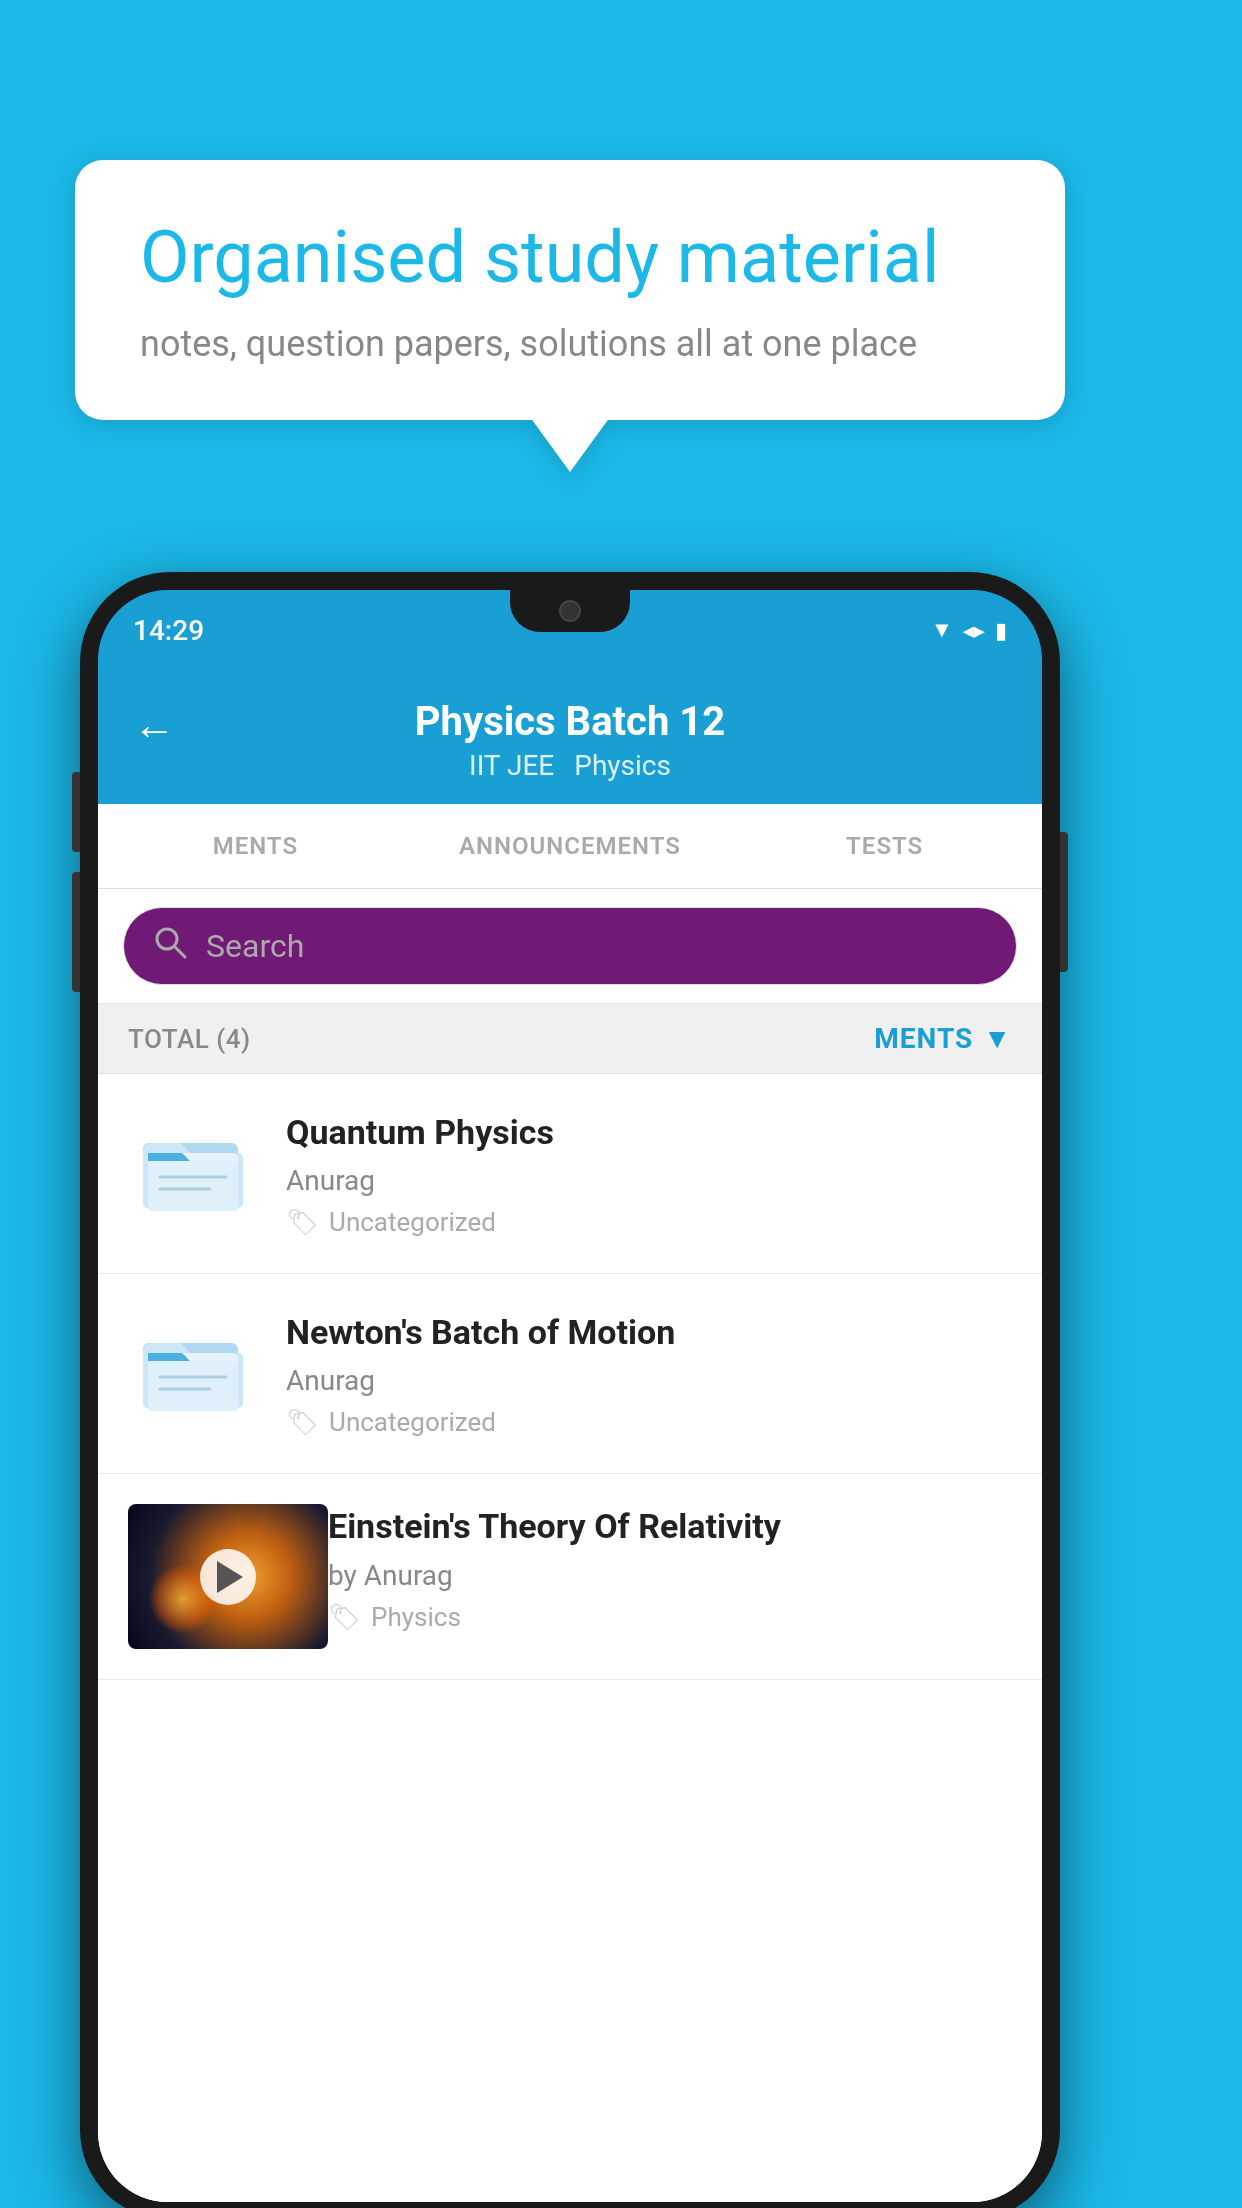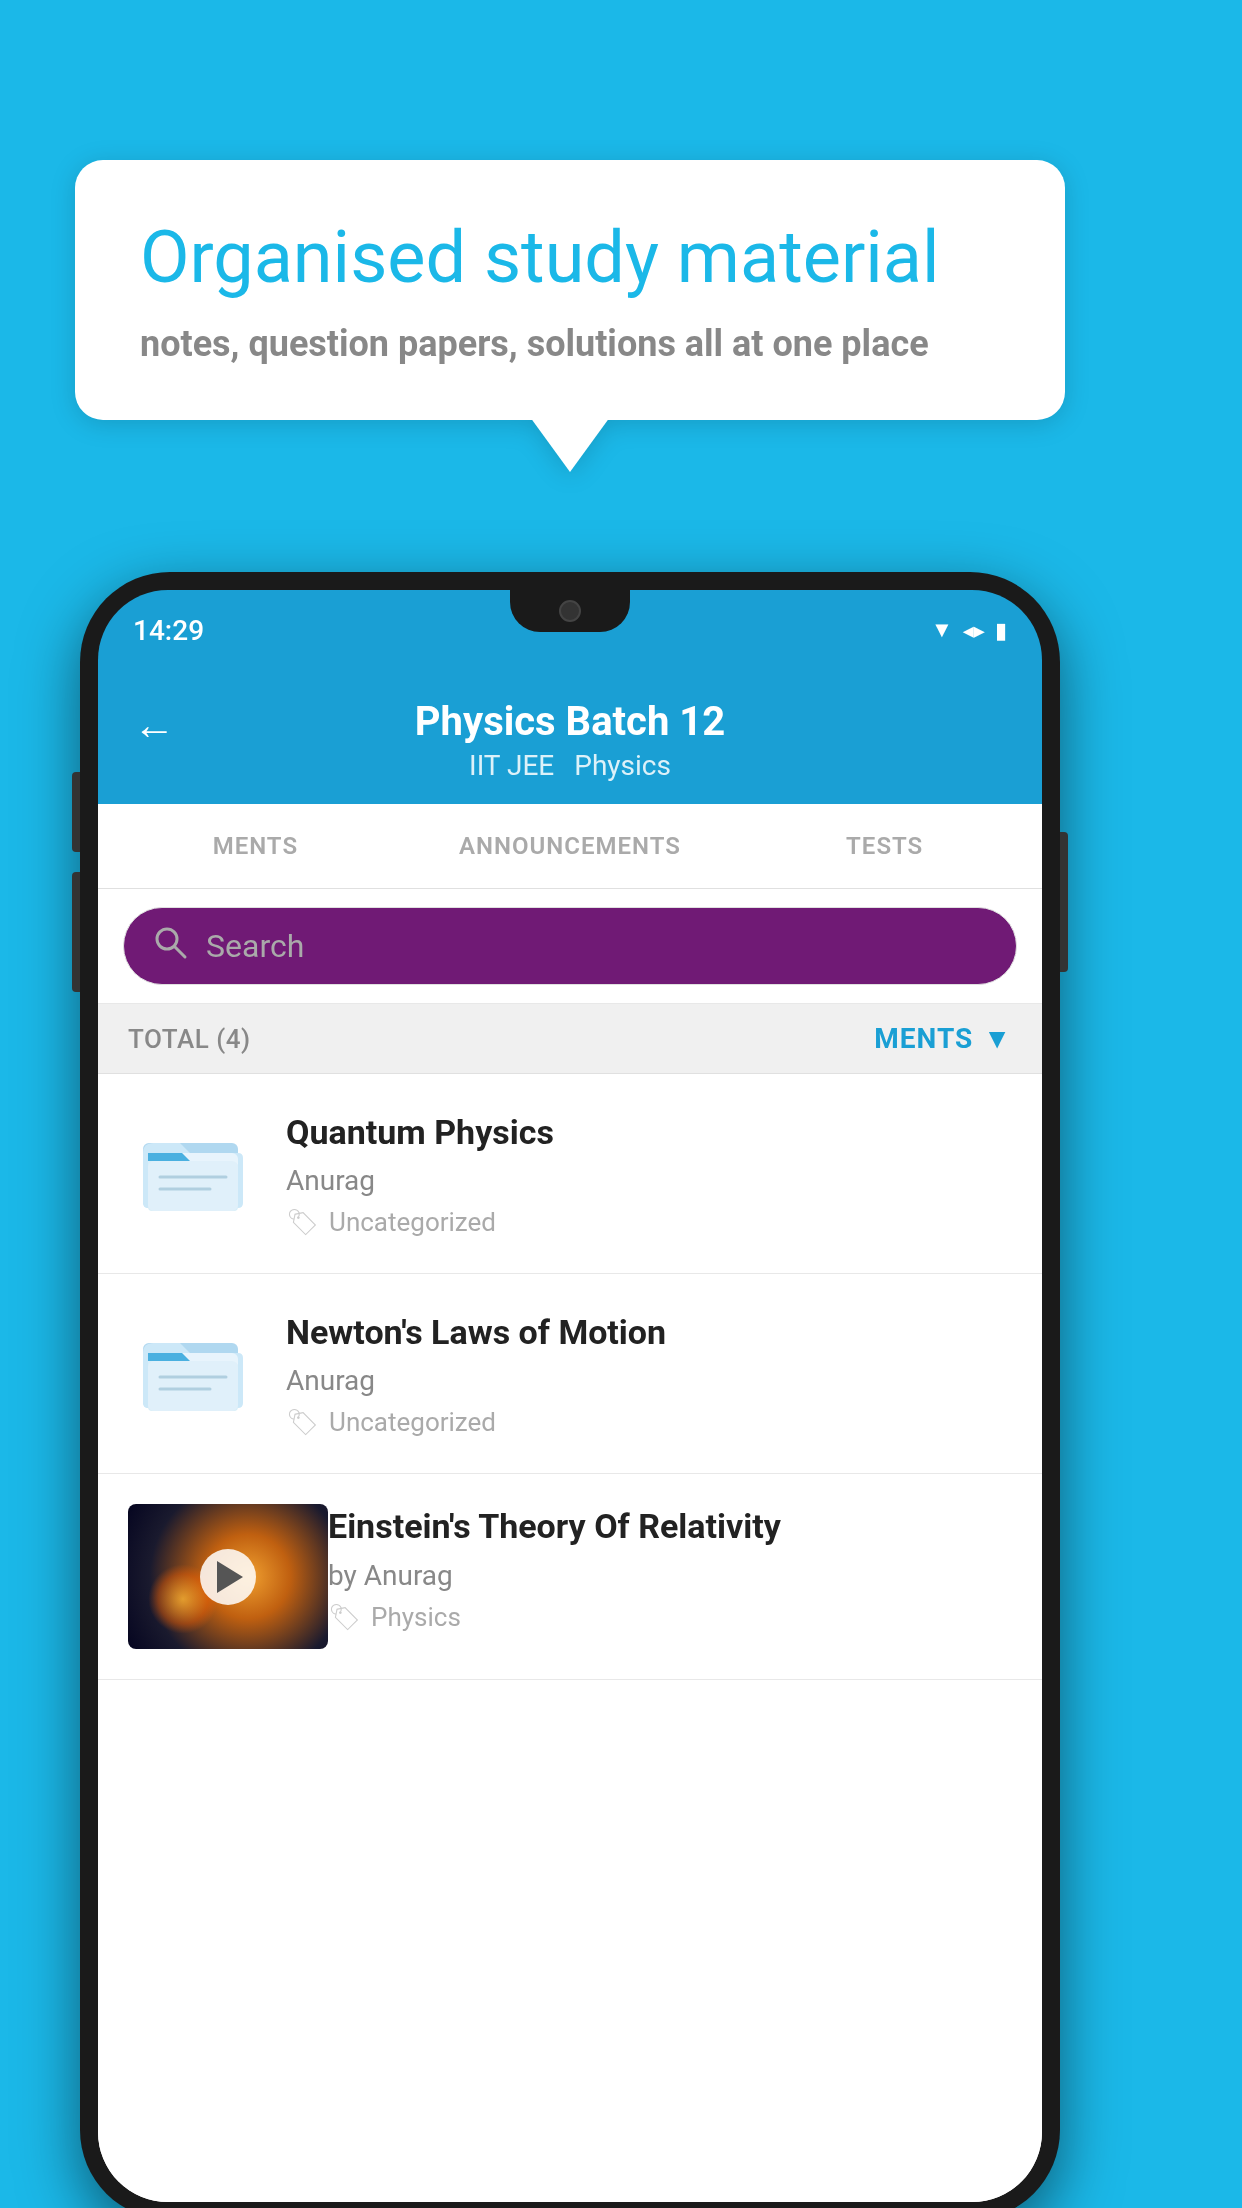--- a/index.html
+++ b/index.html
@@ -50,7 +50,7 @@
     .bubble-subtitle {
       font-size: 36px;
       color: #888;
-      font-weight: 700;
+      font-weight: 400;
     }
 
     

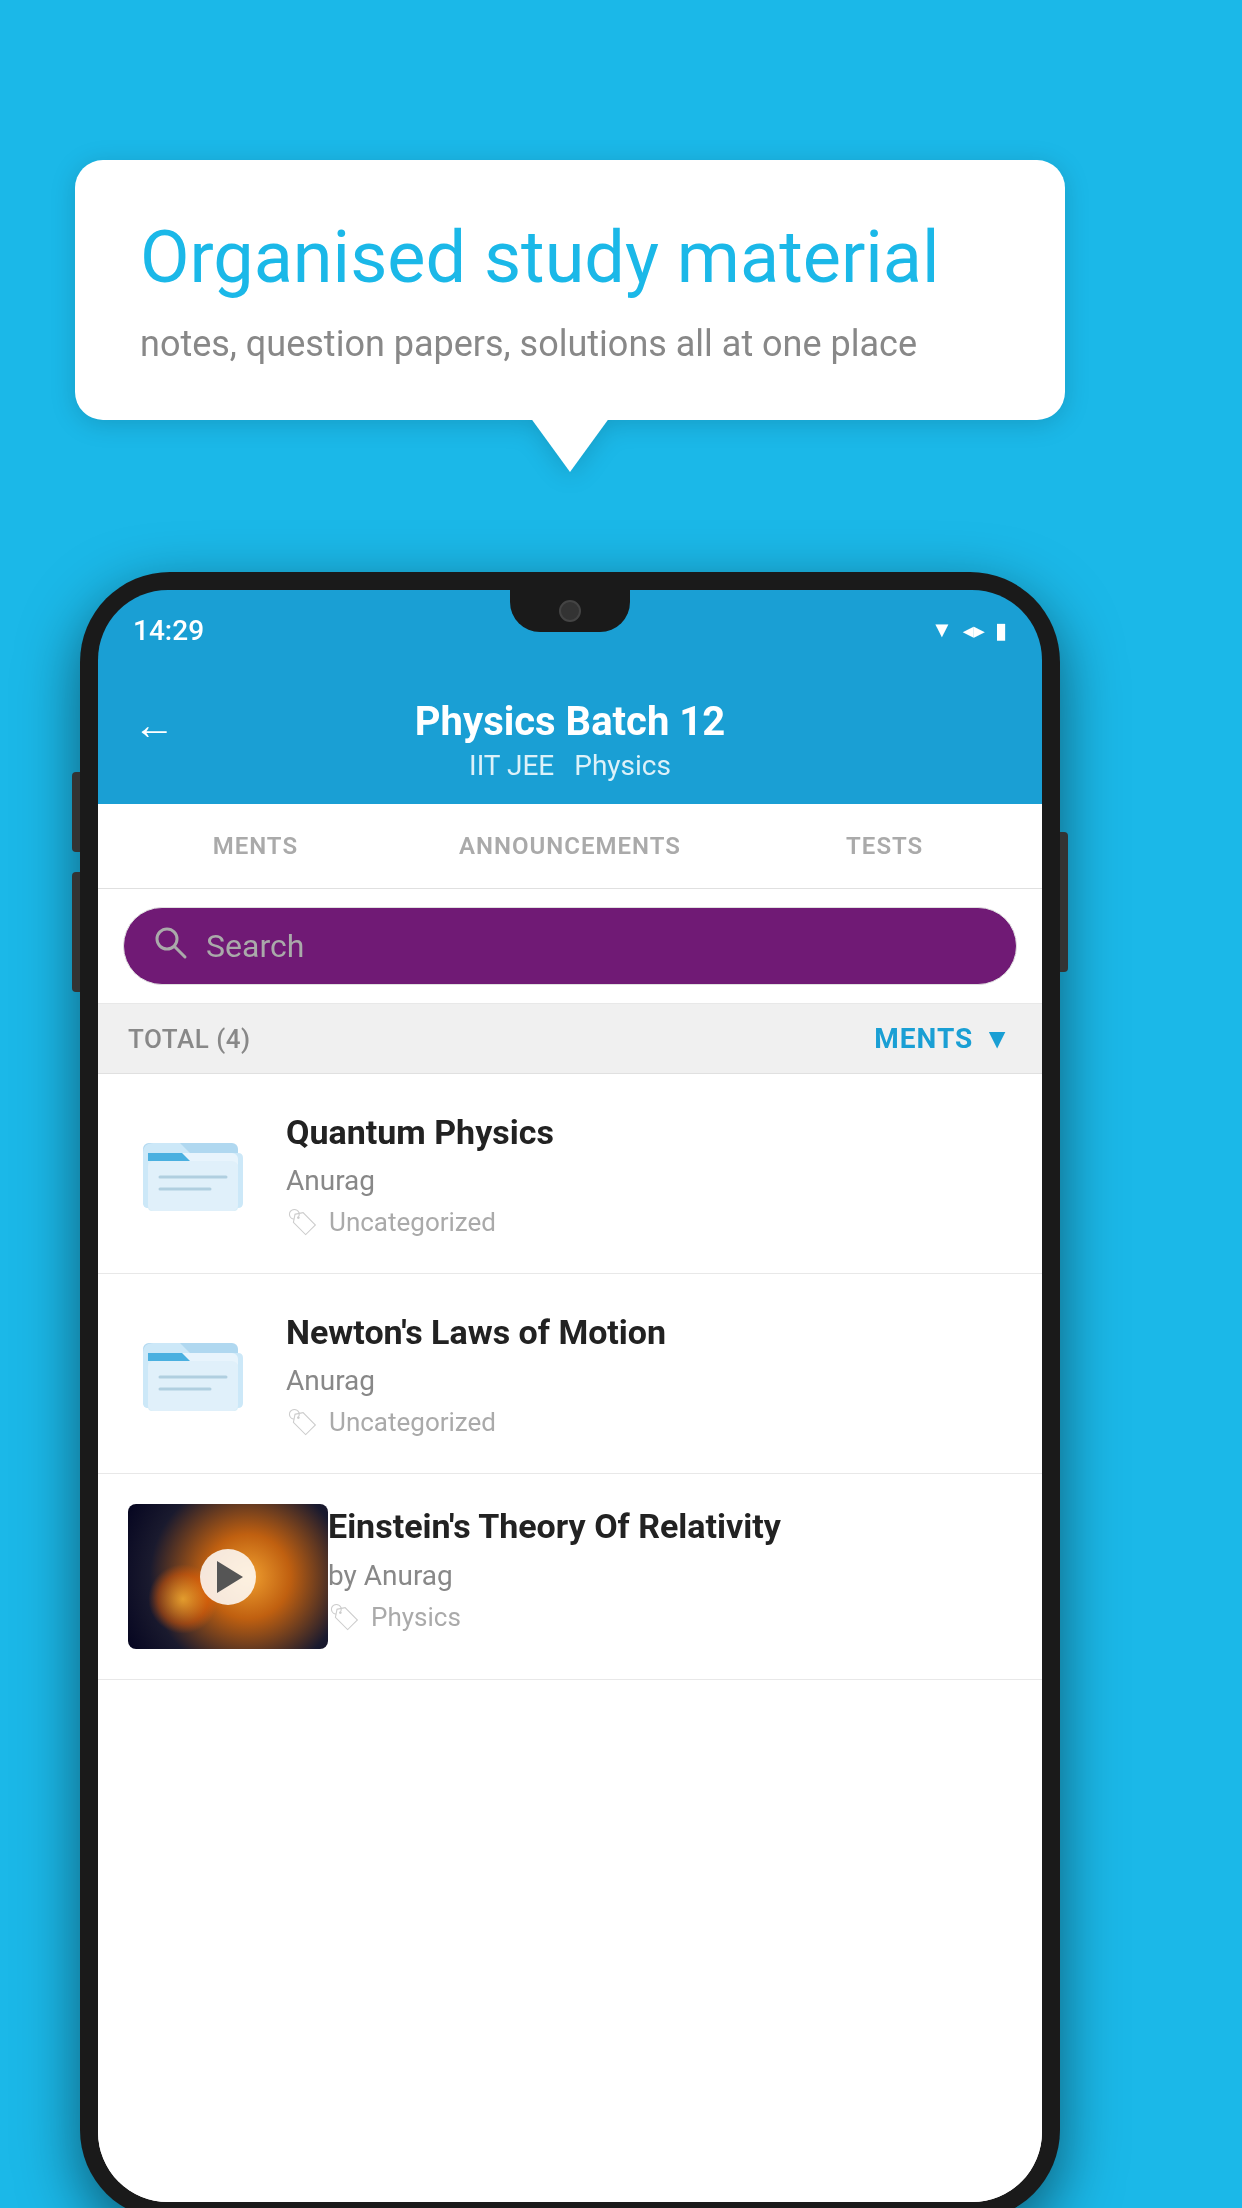--- a/index.html
+++ b/index.html
@@ -519,7 +519,7 @@
               </div>
             </div>
             <div class="video-info">
-              <div class="video-title">Newton's Laws of Motion</div>
+              <div class="video-title">Newton's Batch of Motion</div>
               <div class="video-author">Anurag</div>
               <div class="video-tag">
                 <span class="tag-icon">🏷</span>

